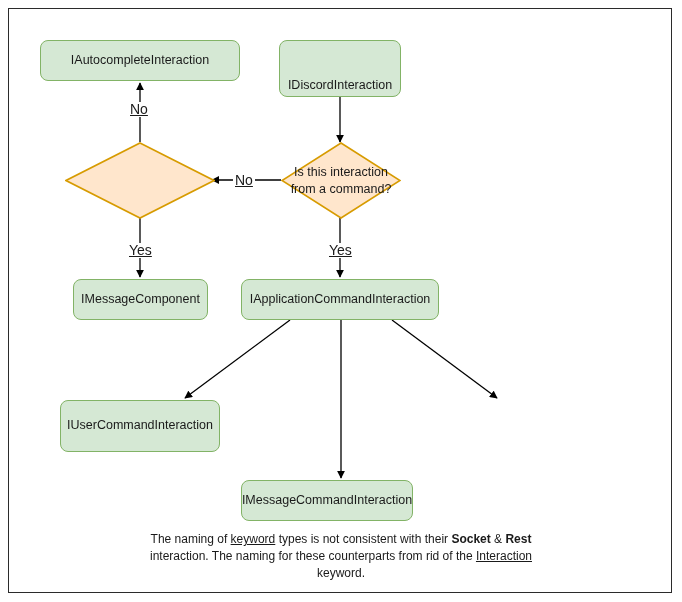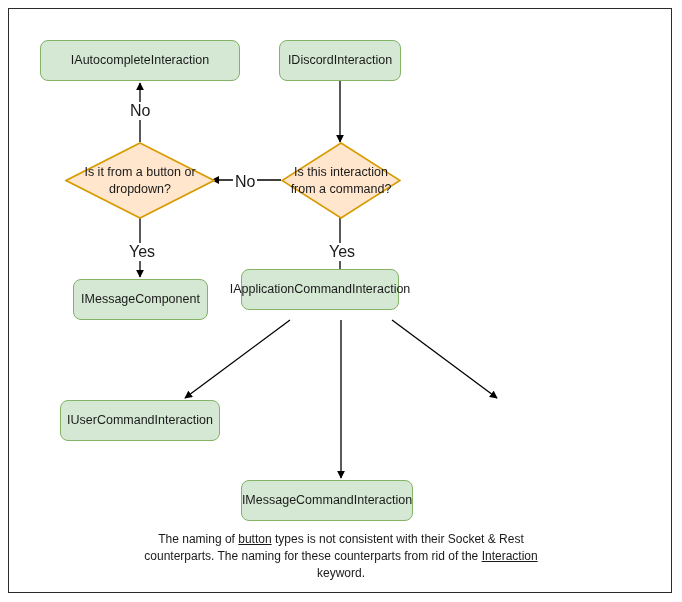--- a/index.html
+++ b/index.html
@@ -137,7 +137,7 @@
       <span>IAutocompleteInteraction</span>
     </div>
 
-    <div class="node node-box" style="left:279px; top:40px; width:122px; height:41px;">
+    <div class="node node-box" style="left:279px; top:40px; width:122px; height:57px;align-items:flex-end;">
       <span>IDiscordInteraction</span>
     </div>
 

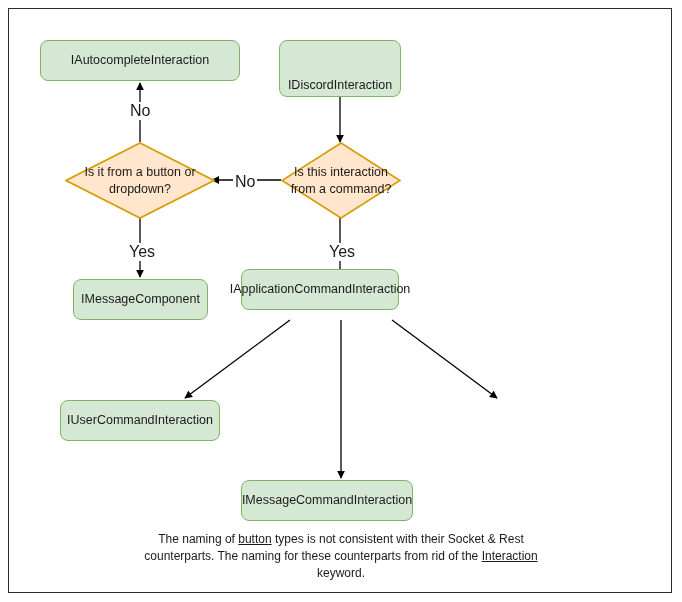--- a/index.html
+++ b/index.html
@@ -81,12 +81,13 @@
   }
   .edge-label {
     position: absolute;
-    font-size: 16px;
+    font-size: 14px;
     color: #1a1a1a;
     background: #ffffff;
     padding: 0 2px;
     white-space: nowrap;
     line-height: 1.1;
+    text-decoration: underline;
   }
   #caption {
     position: absolute;

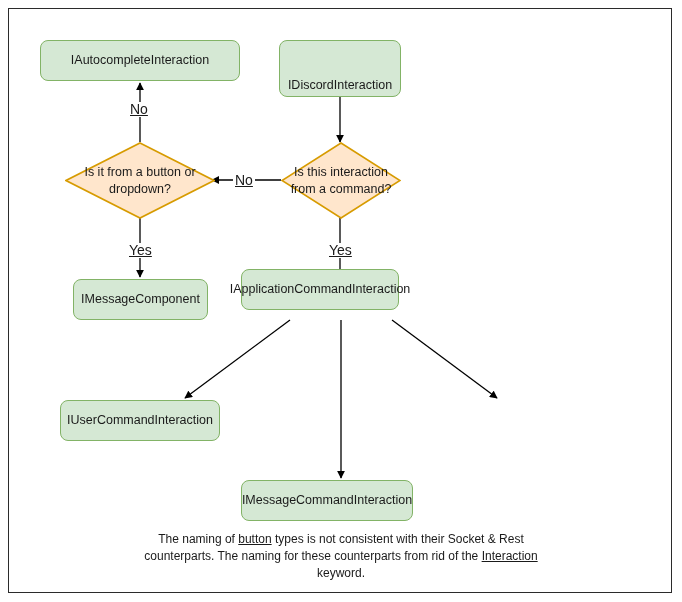--- a/index.html
+++ b/index.html
@@ -146,7 +146,6 @@
       <svg class="diamond-shape" viewBox="0 0 150 77" preserveAspectRatio="none" xmlns="http://www.w3.org/2000/svg">
         <polygon points="75,1 149,38.5 75,76 1,38.5" fill="#ffe6cc" stroke="#d79b00" stroke-width="1.6"></polygon>
       </svg>
-      <span class="diamond-label">Is it from a button or dropdown?</span>
     </div>
 
     <div class="node node-diamond" style="left:281px; top:142px; width:120px; height:77px;">

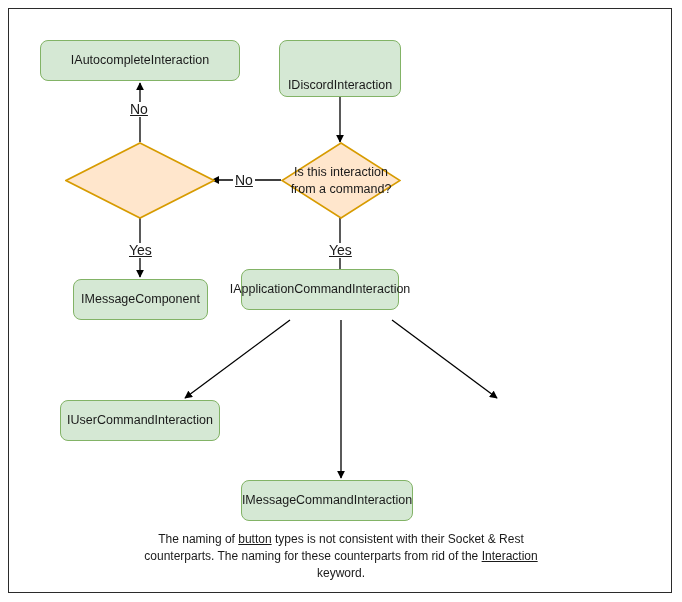--- a/index.html
+++ b/index.html
@@ -159,7 +159,7 @@
       <span>IMessageComponent</span>
     </div>
 
-    <div class="node node-box" style="left:241px; top:269px; width:158px; height:41px;">
+    <div class="node node-box" style="left:241px; top:279px; width:198px; height:41px;">
       <span>IApplicationCommandInteraction</span>
     </div>
 

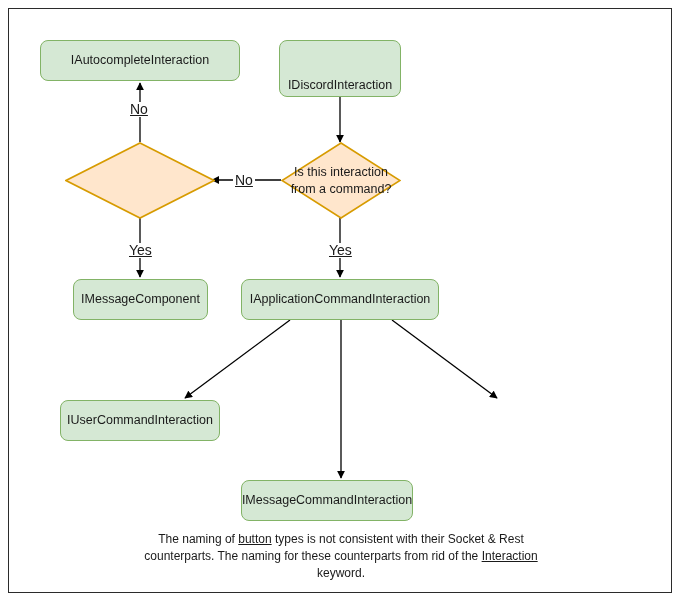--- a/index.html
+++ b/index.html
@@ -163,7 +163,7 @@
       <span>IApplicationCommandInteraction</span>
     </div>
 
-    <div class="node node-box" style="left:60px; top:400px; width:160px; height:41px;">
+    <div class="node node-box" style="left:60px; top:400px; width:160px; height:52px;">
       <span>IUserCommandInteraction</span>
     </div>
 

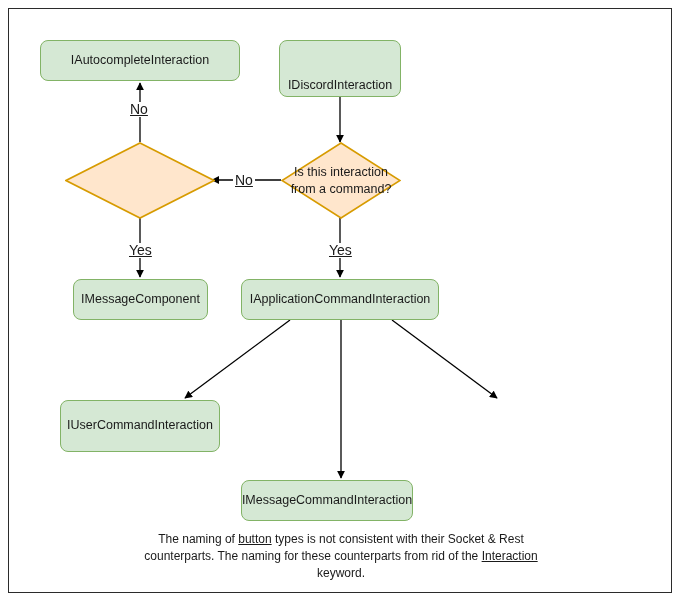--- a/index.html
+++ b/index.html
@@ -181,7 +181,7 @@
     <div class="edge-label" style="left:327px; top:243px;">Yes</div>
 
     <div id="caption">
-      <span>The naming of </span><u>button</u><span> types is not consistent with their</span>
+      <span>The naming of </span><u>keyword</u><span> types is not consistent with their</span>
       <b>Socket</b><span> &amp; </span><b>Rest</b><span> counterparts. The naming for these</span>
       <span>counterparts from rid of the </span><u>Interaction</u><span> keyword.</span>
     </div>

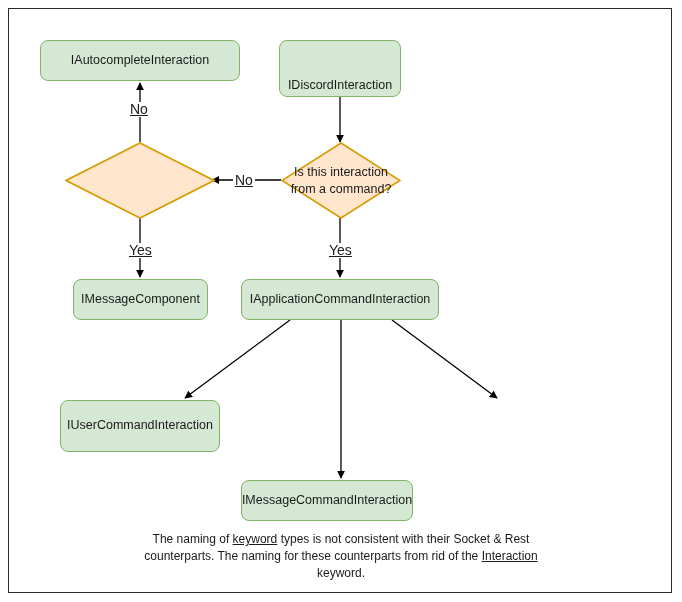--- a/index.html
+++ b/index.html
@@ -99,7 +99,7 @@
     line-height: 1.42;
     color: #1a1a1a;
   }
-  #caption b { font-weight: normal; }
+  #caption b { font-weight: bold; }
   #caption u { text-decoration: underline; }
 </style>
 </head>

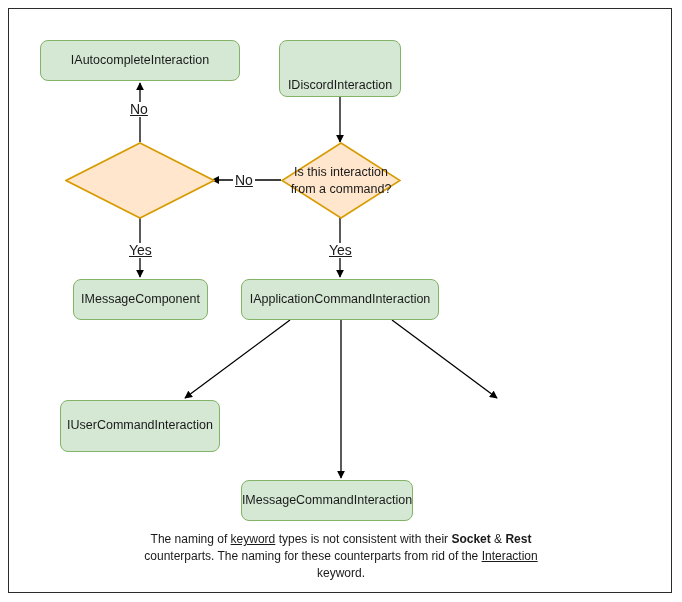--- a/index.html
+++ b/index.html
@@ -182,7 +182,7 @@
 
     <div id="caption">
       <span>The naming of </span><u>keyword</u><span> types is not consistent with their</span>
-      <b>Socket</b><span> &amp; </span><b>Rest</b><span> counterparts. The naming for these</span>
+      <b>Socket</b><span> &amp; </span><b>Rest</b><span> interaction. The naming for these</span>
       <span>counterparts from rid of the </span><u>Interaction</u><span> keyword.</span>
     </div>
 

